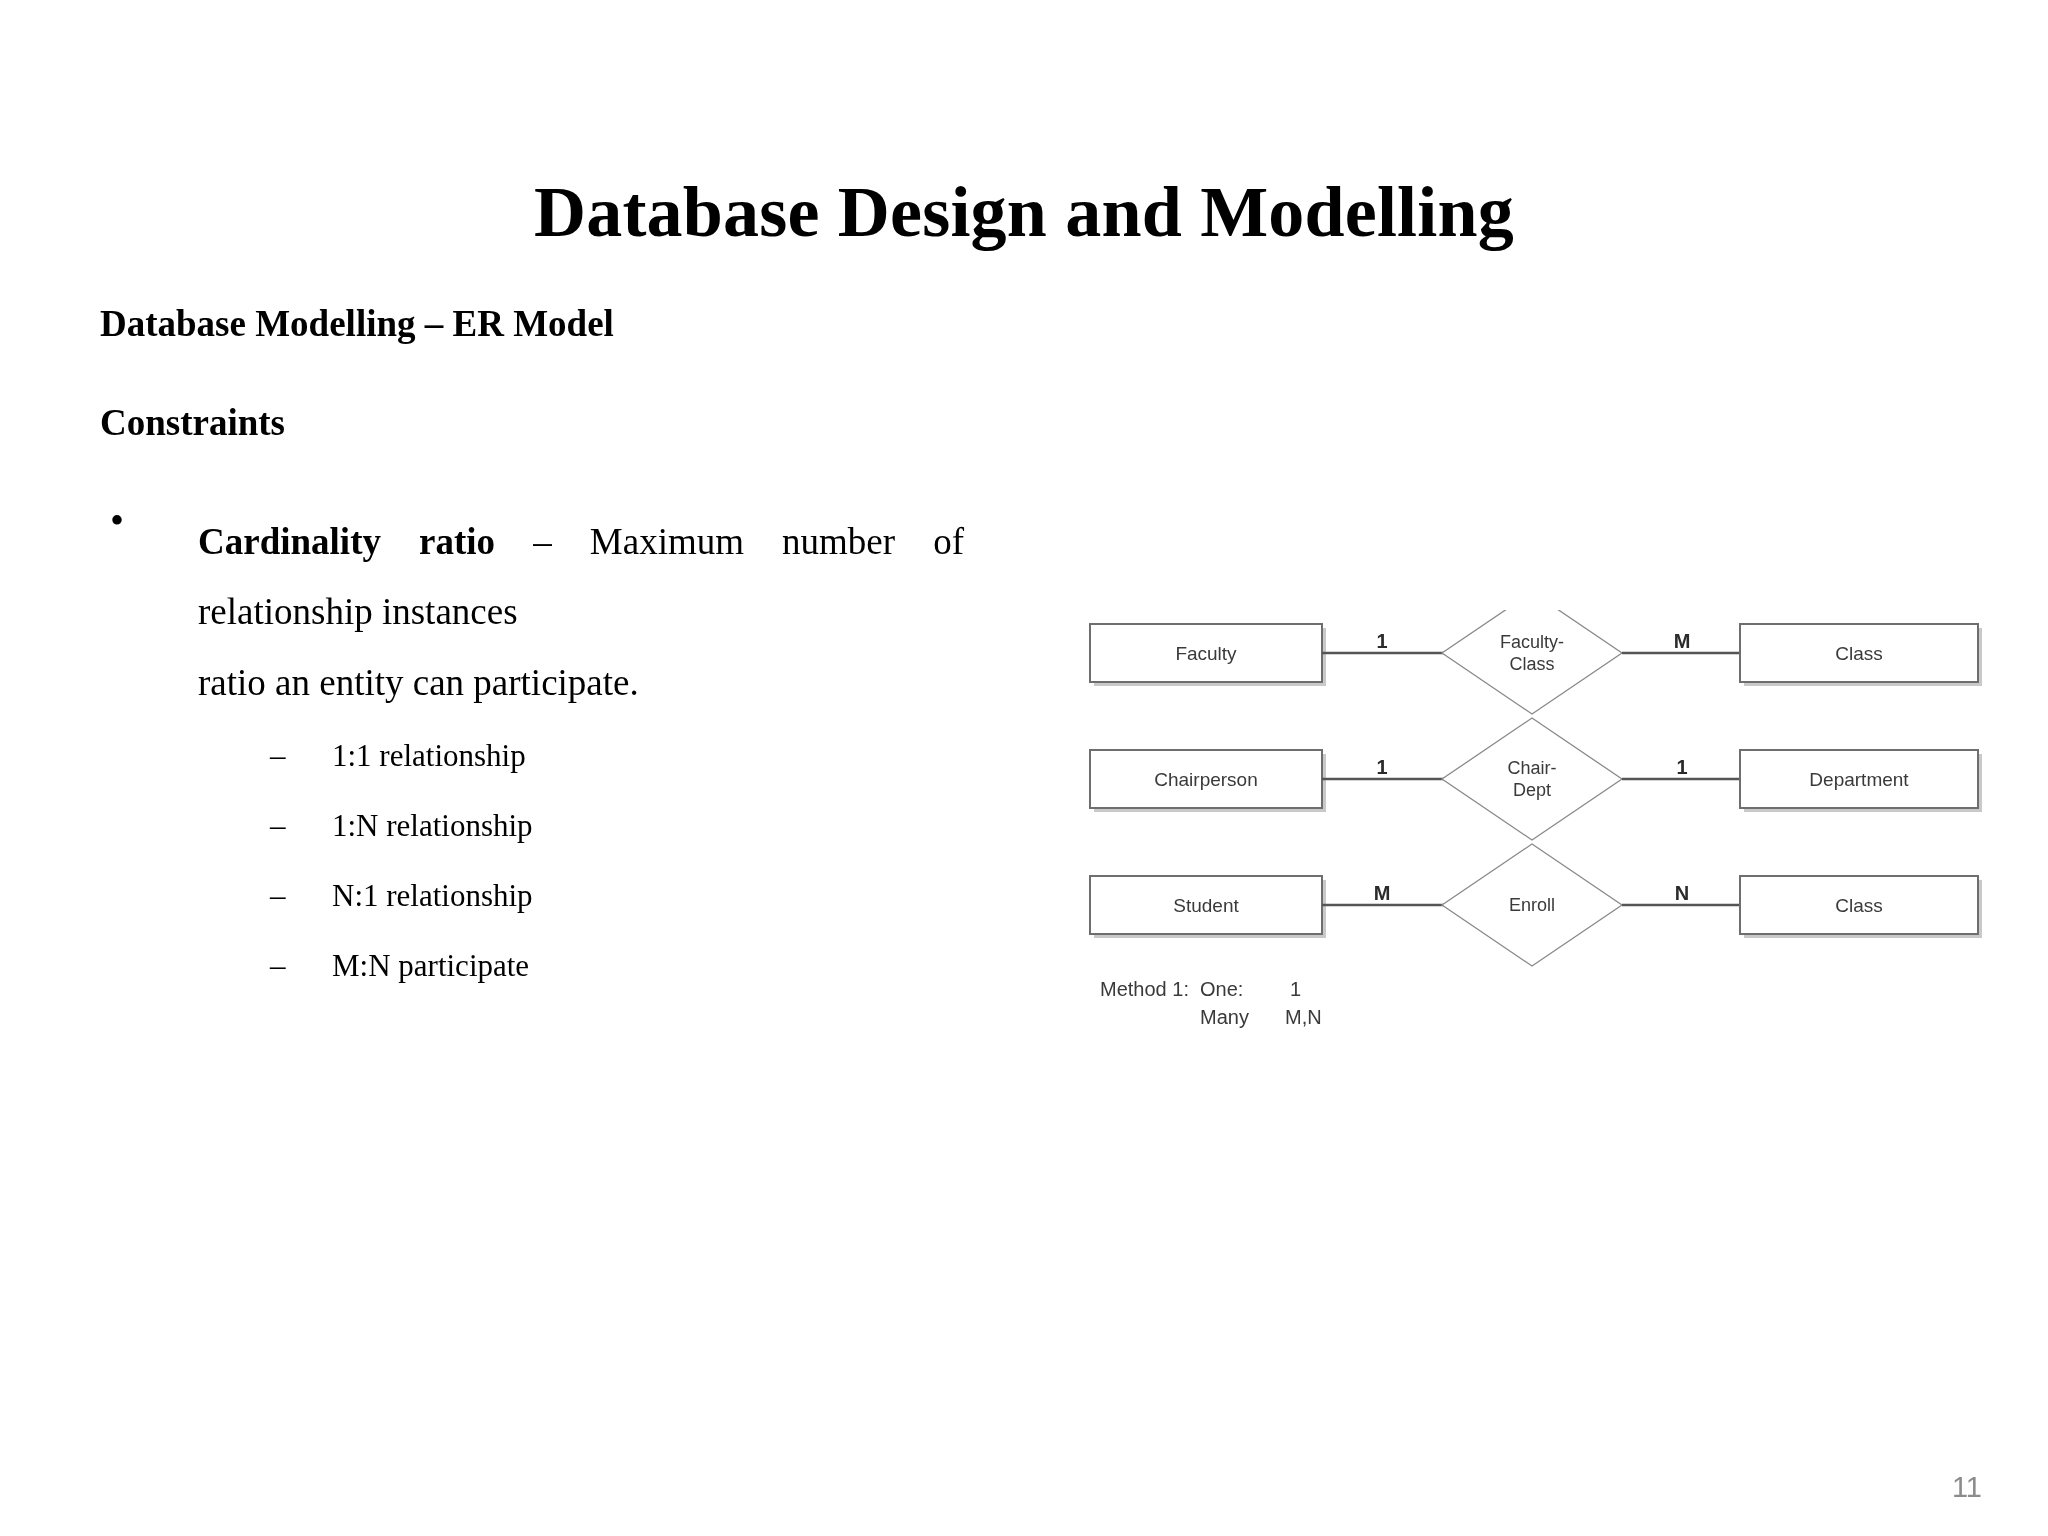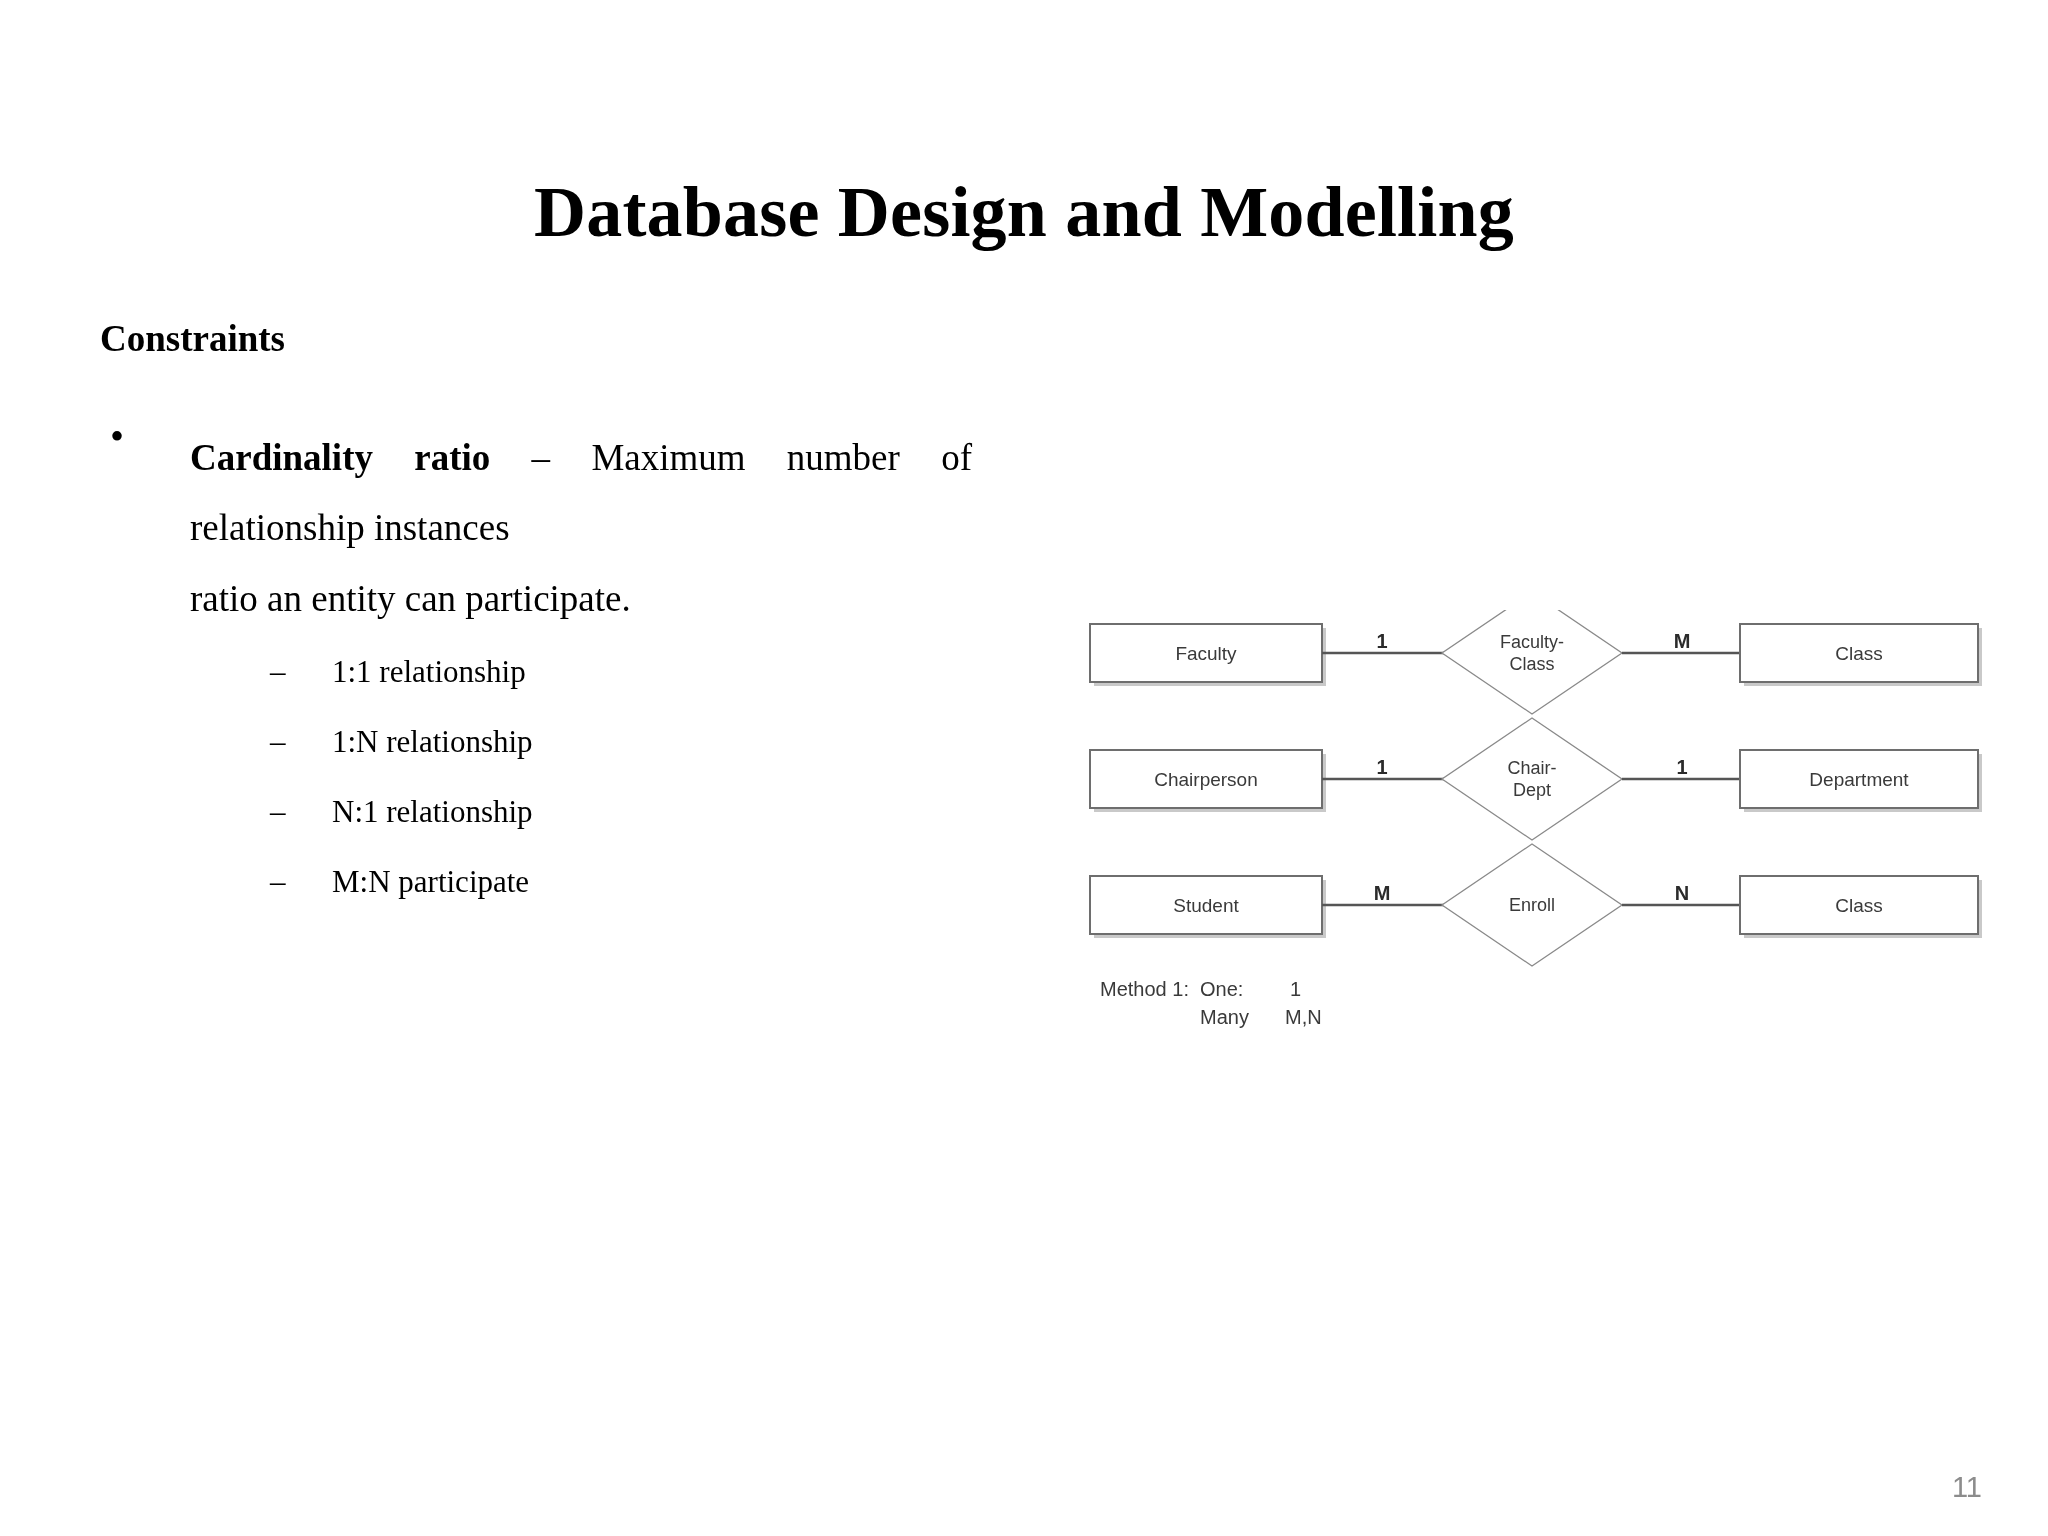--- a/index.html
+++ b/index.html
@@ -176,6 +176,7 @@
 
   <div class="body-col">
 
+    <div class="heading-1">Database Modelling – ER Model</div>
 
     <div class="heading-2">Constraints</div>
 

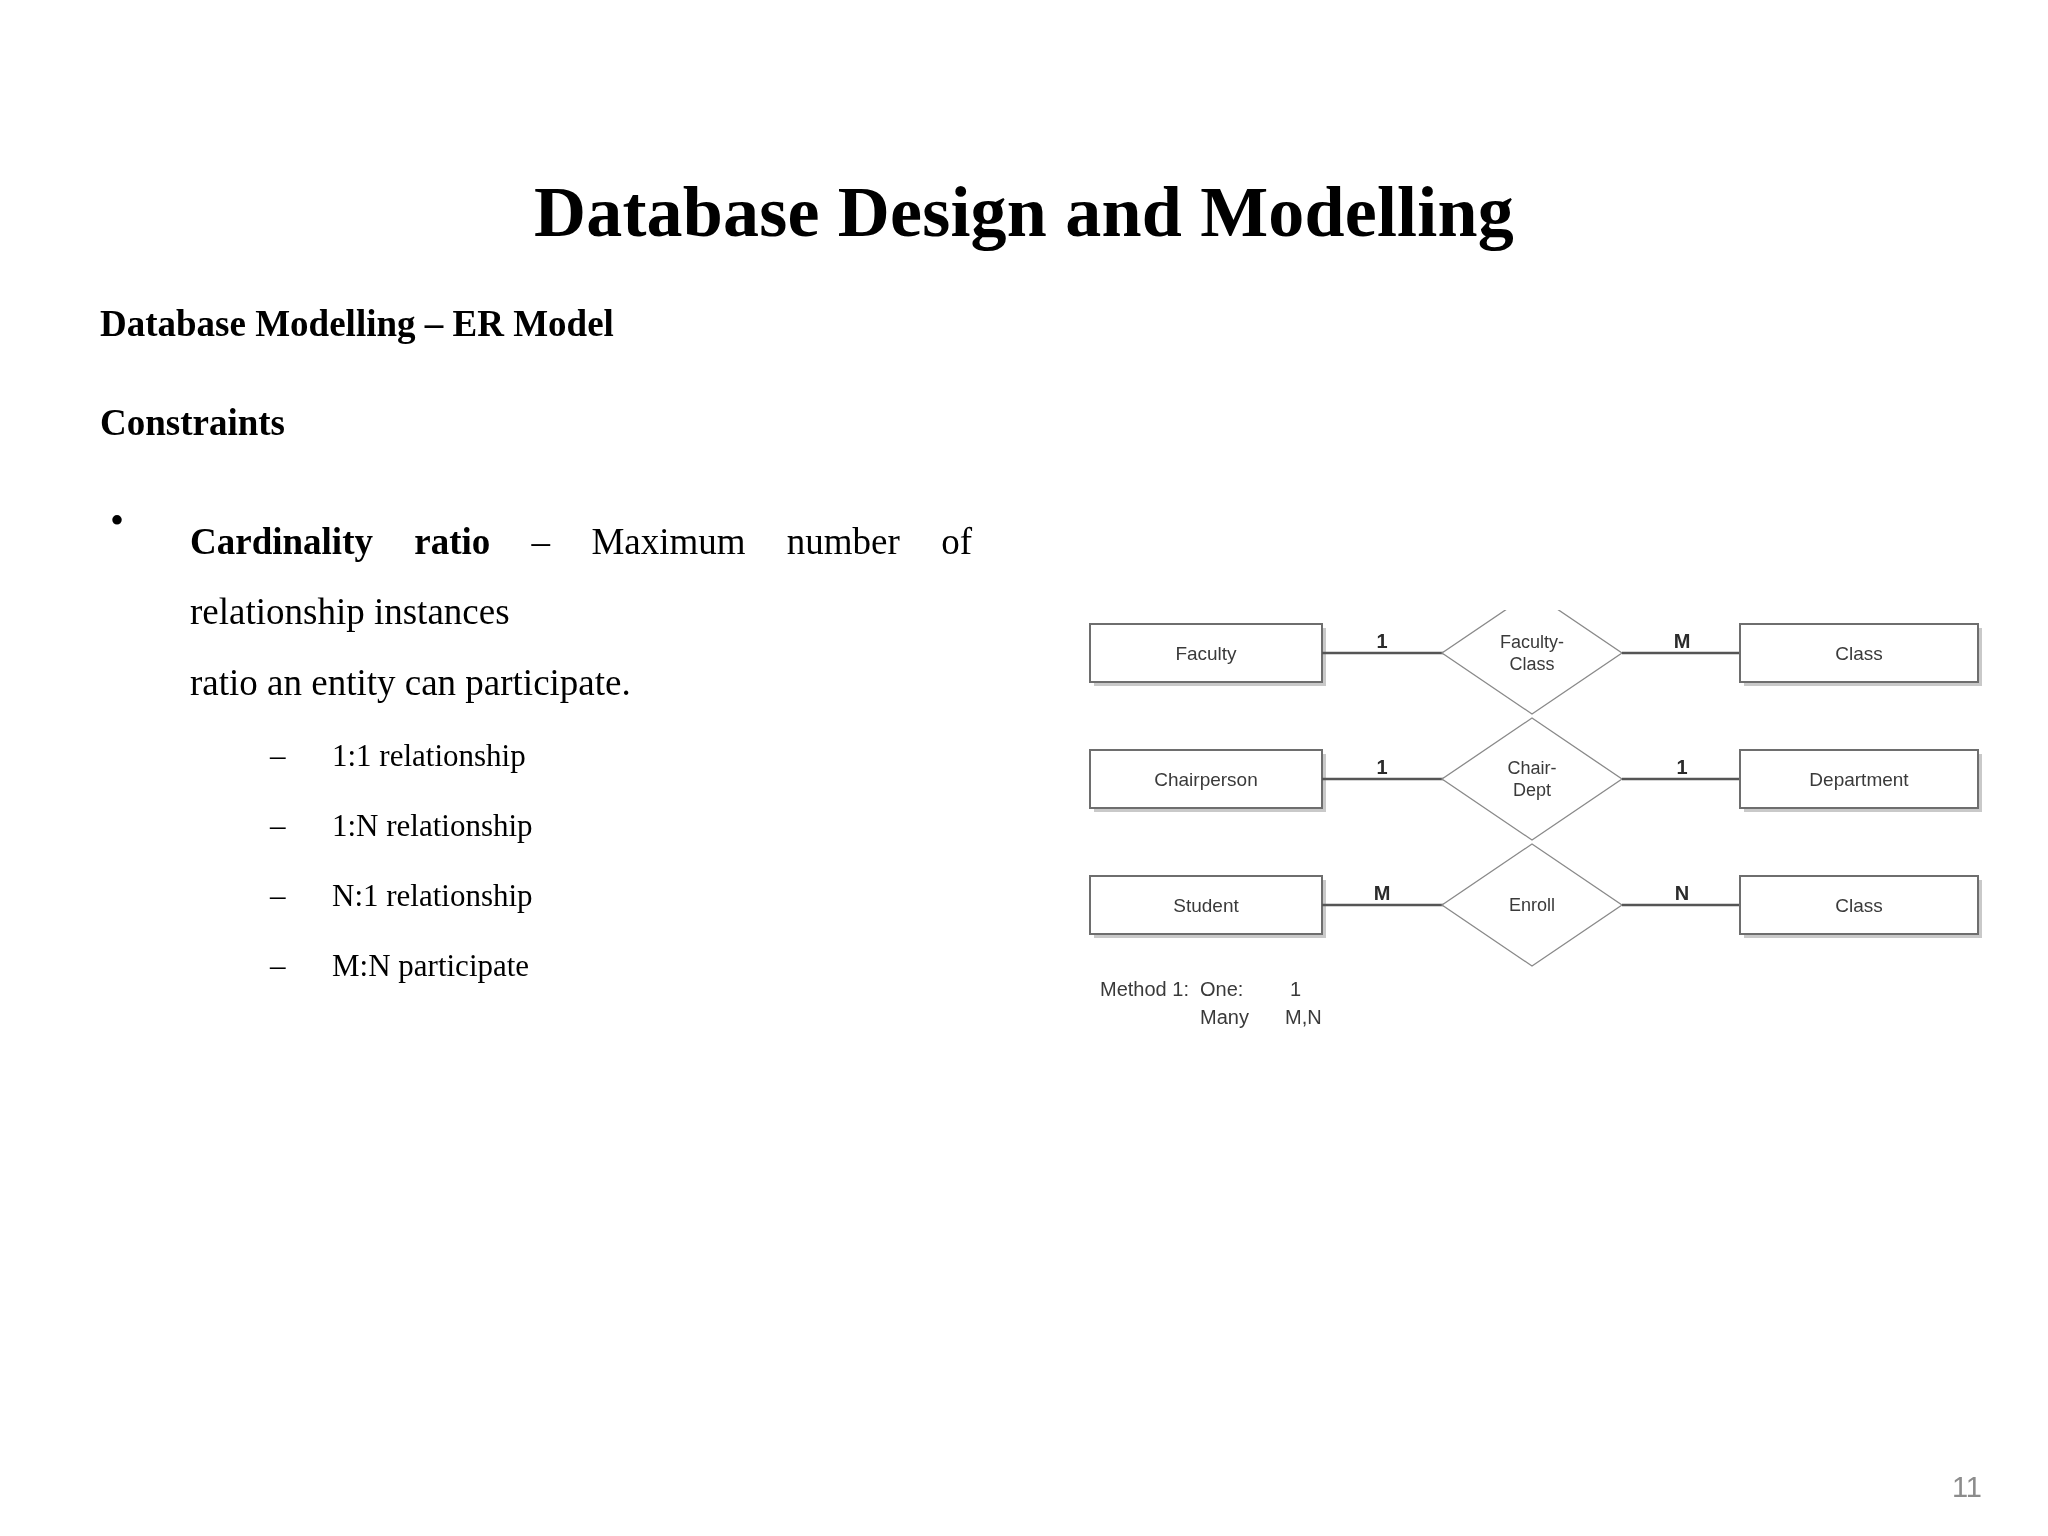--- a/index.html
+++ b/index.html
@@ -75,7 +75,7 @@
     line-height: 1.90;
     text-align: justify;
     text-justify: inter-word;
-    margin: 8px;
+    margin: 16px;
   }
   .bullet-text b {
     font-weight: bold;

